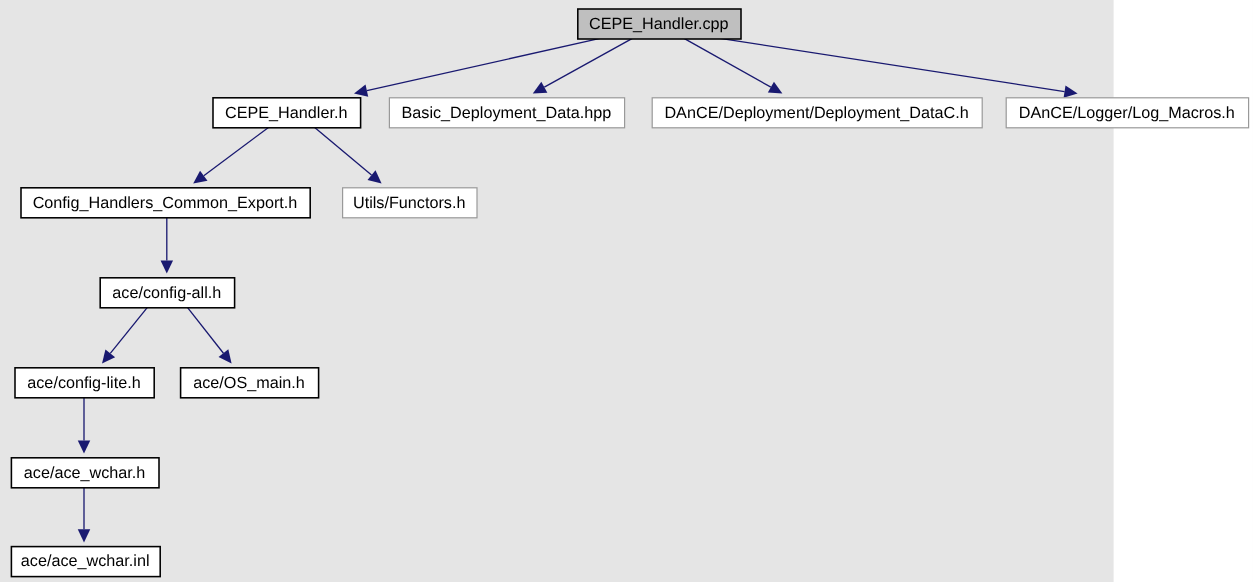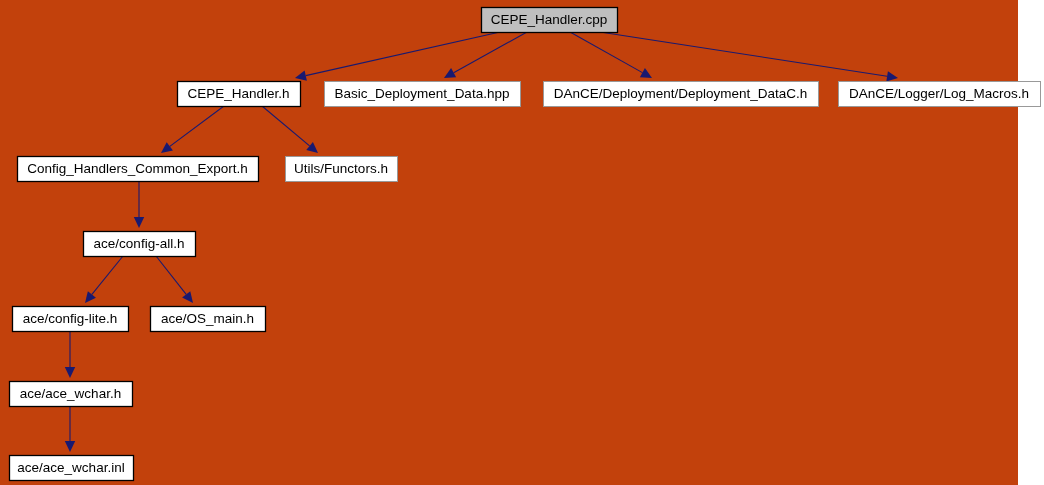--- a/index.html
+++ b/index.html
@@ -15,9 +15,9 @@
   }
   #graph-root {
     position: relative;
-    width: 1018px;
+    width: 928px;
     height: 485px;
-    background: #c2410c;
+    background: #e5e5e5;
   }
   svg.graph-canvas {
     position: absolute;

